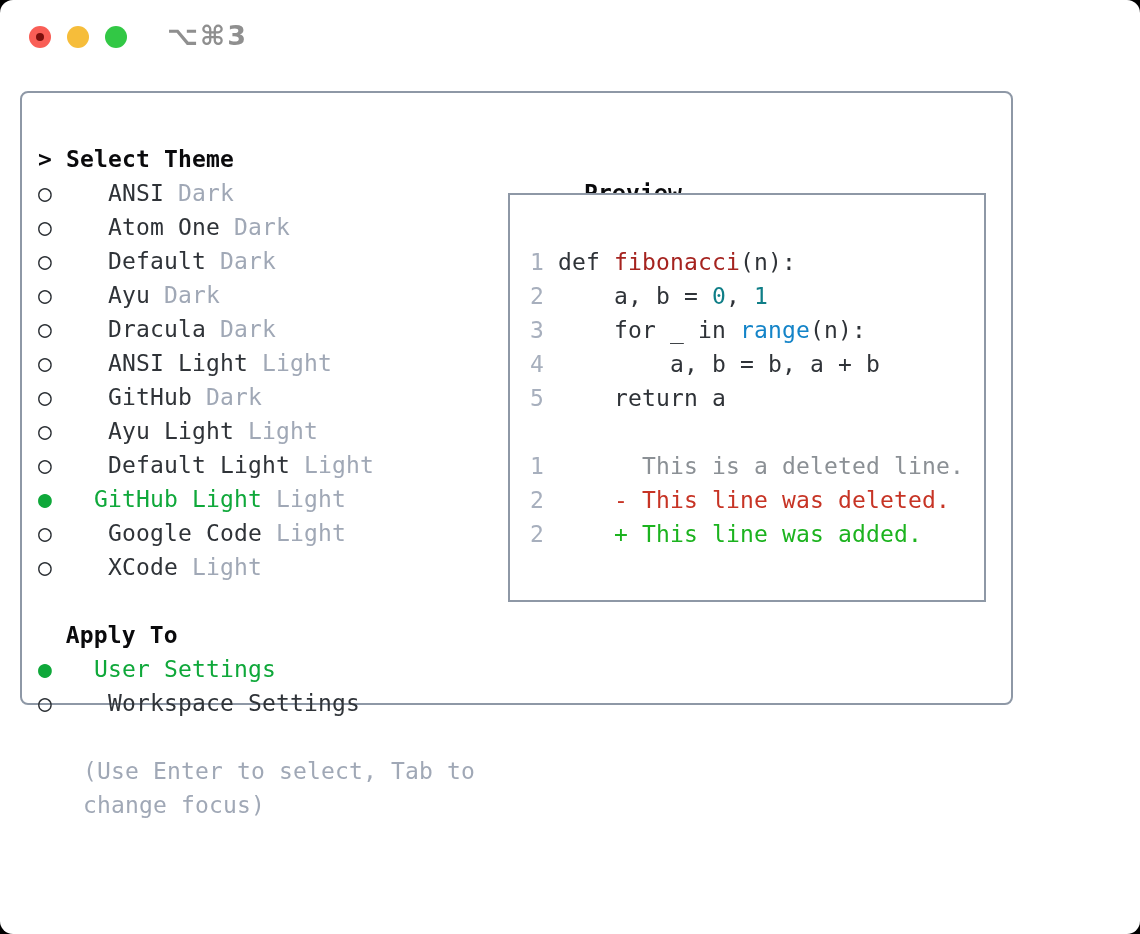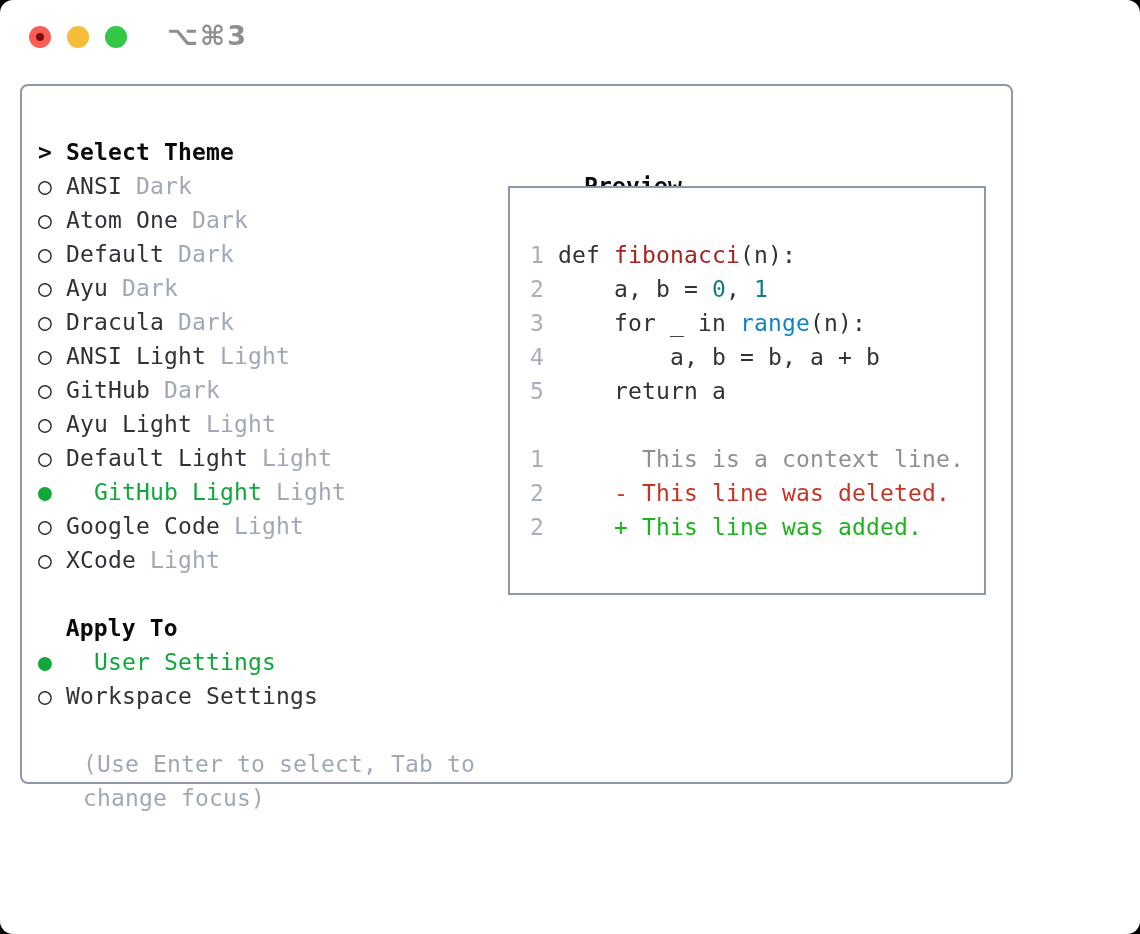--- a/index.html
+++ b/index.html
@@ -8,7 +8,7 @@
   .tl{position:absolute;top:26px;width:22px;height:22px;border-radius:50%;display:inline-block;}
   .tl-dot{position:absolute;left:7px;top:7px;width:8px;height:8px;border-radius:50%;display:inline-block;}
   .shortcut{position:absolute;left:167px;top:20px;font-family:"DejaVu Sans",sans-serif;font-size:27px;font-weight:700;color:#8f8f8f;letter-spacing:2px;}
-  .panel{position:absolute;left:20px;top:84px;width:993px;height:700px;border:2px solid var(--panel-border);border-radius:8px;box-sizing:border-box;}
+  .panel{position:absolute;left:20px;top:91px;width:993px;height:614px;border:2px solid var(--panel-border);border-radius:8px;box-sizing:border-box;}
   .mono{font-family:"DejaVu Sans Mono","Liberation Mono",monospace;font-size:23px;line-height:34px;letter-spacing:.15px;}
   .row{white-space:pre;height:34px;}
   .left-col{position:absolute;left:16px;top:49px;}

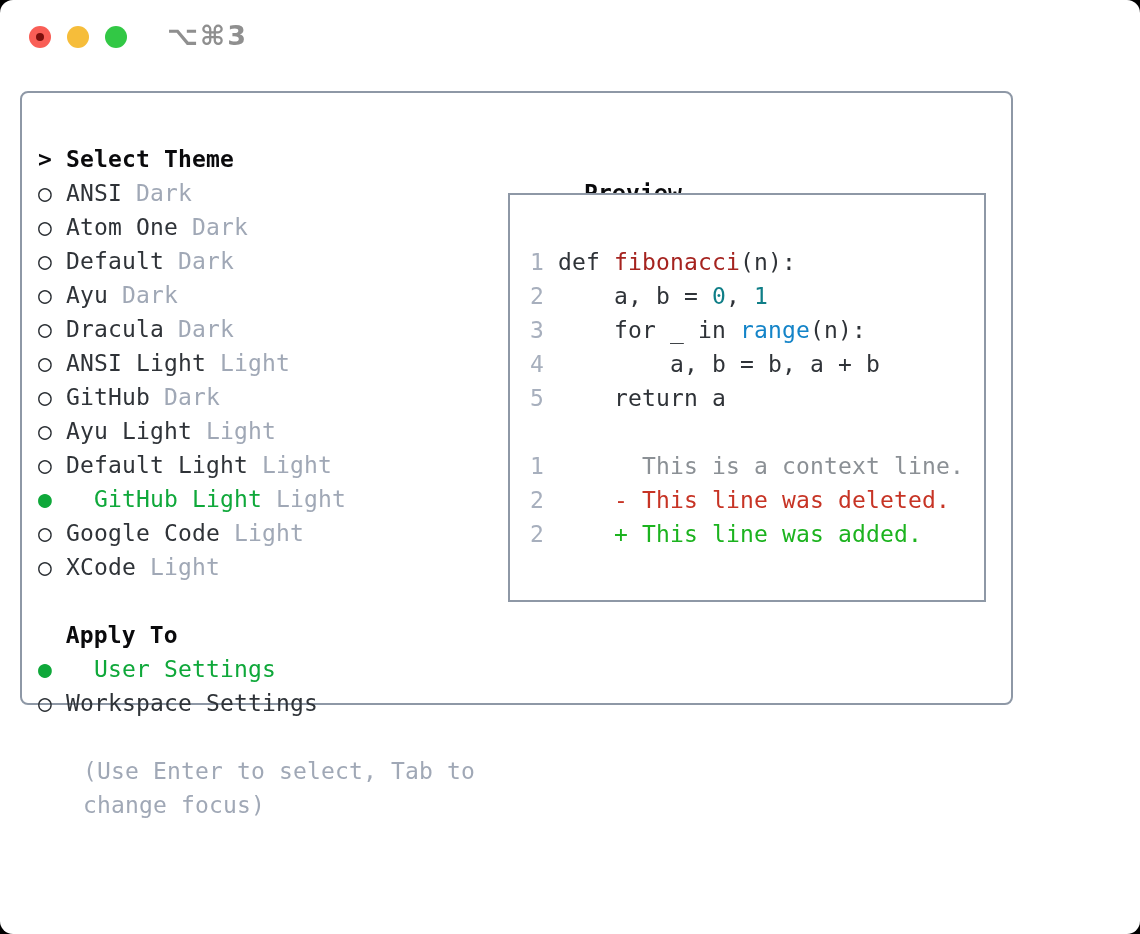--- a/index.html
+++ b/index.html
@@ -20,7 +20,7 @@
   .tk-caret{font-weight:700;color:var(--heading);}
   .tk-marker{color:var(--text);}
   .tk-sel-marker{color:var(--green);}
-  .tk-name{color:var(--text);}
+  .tk-name{color:var(--text);margin-left:42px;}
   .tk-sel-name{color:var(--green);margin-left:28px;}
   .tk-badge{color:var(--muted);}
   .tk-help{color:var(--muted);margin-left:45px;}

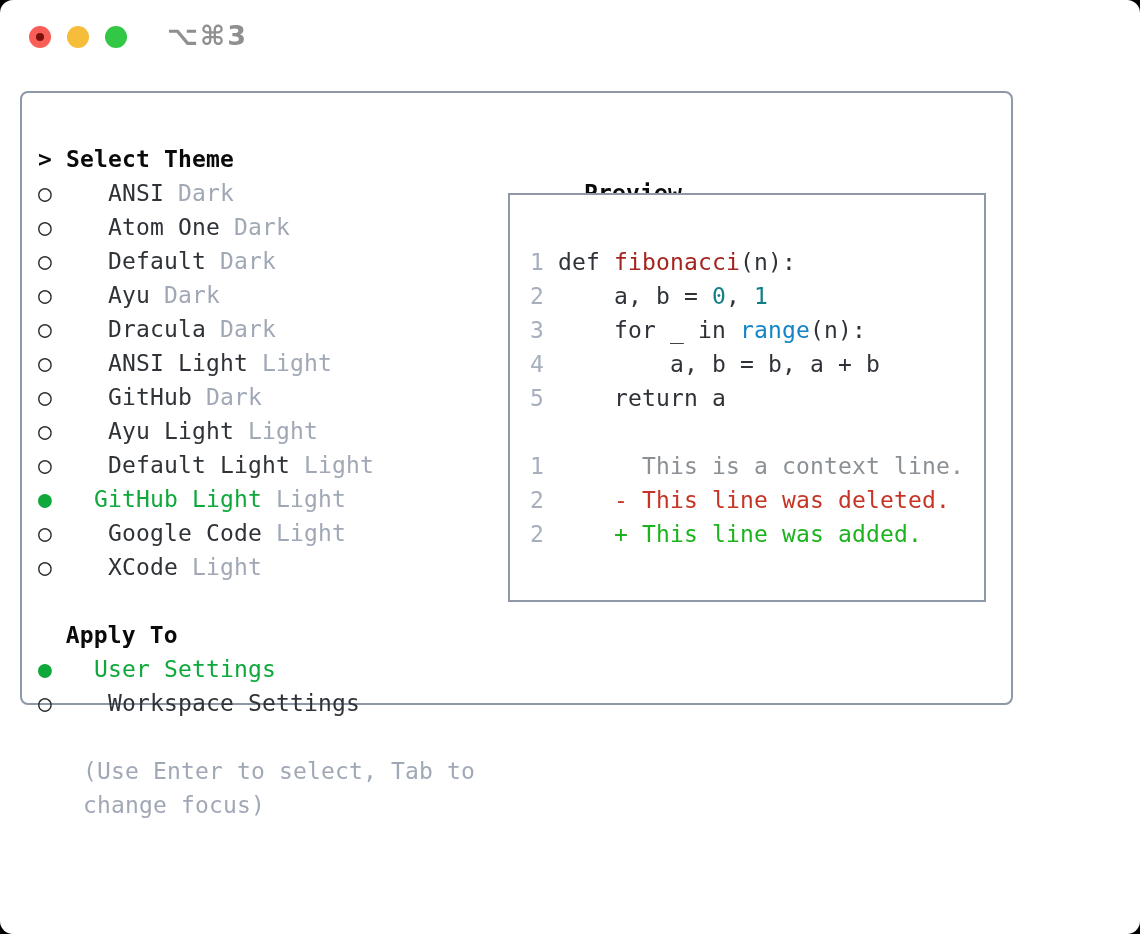--- a/index.html
+++ b/index.html
@@ -80,7 +80,7 @@
           <div class="row"><span class="tk-lnum">4 </span><span class="tk-text">        a, b = b, a + b</span></div>
           <div class="row"><span class="tk-lnum">5 </span><span class="tk-text">    return a</span></div>
           <div class="row">&nbsp;</div>
-          <div class="row"><span class="tk-lnum">1 </span><span class="tk-ctx">      This is a context line.</span></div>
+          <div class="row"><span class="tk-lnum">1 </span><span class="tk-ctx">      This is a deleted line.</span></div>
           <div class="row"><span class="tk-lnum">2 </span><span class="tk-del">    - This line was deleted.</span></div>
           <div class="row"><span class="tk-lnum">2 </span><span class="tk-add">    + This line was added.</span></div>
         </div>

